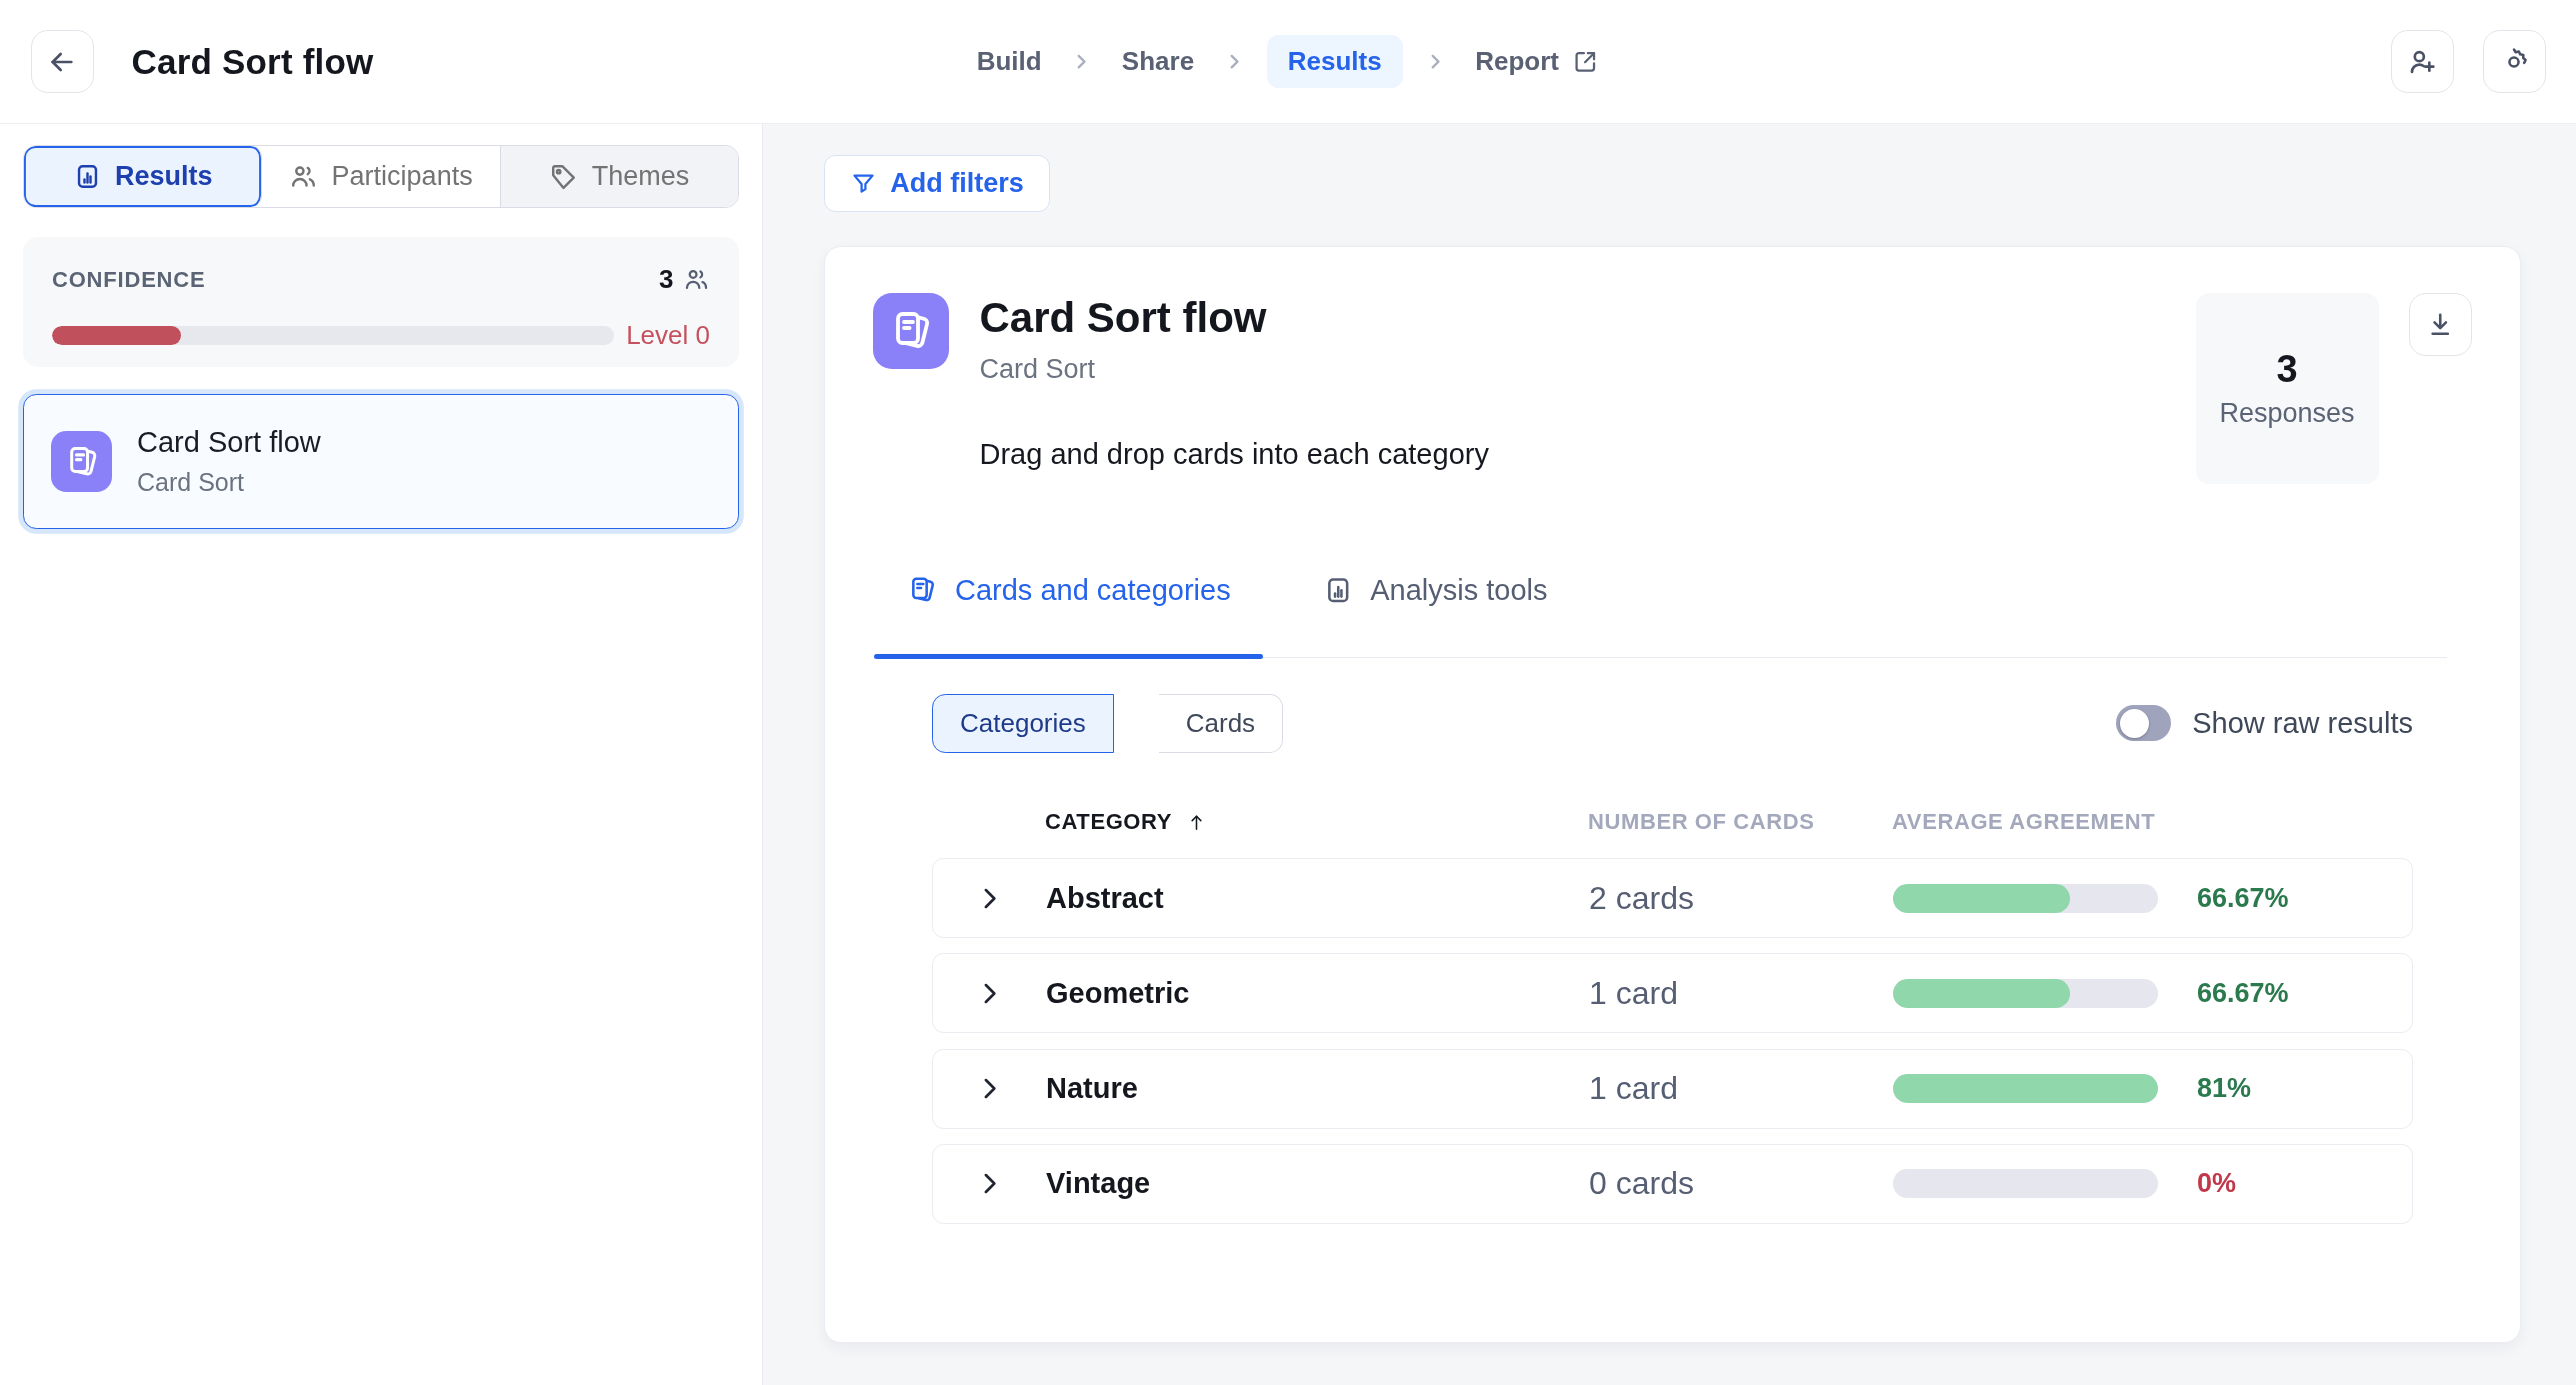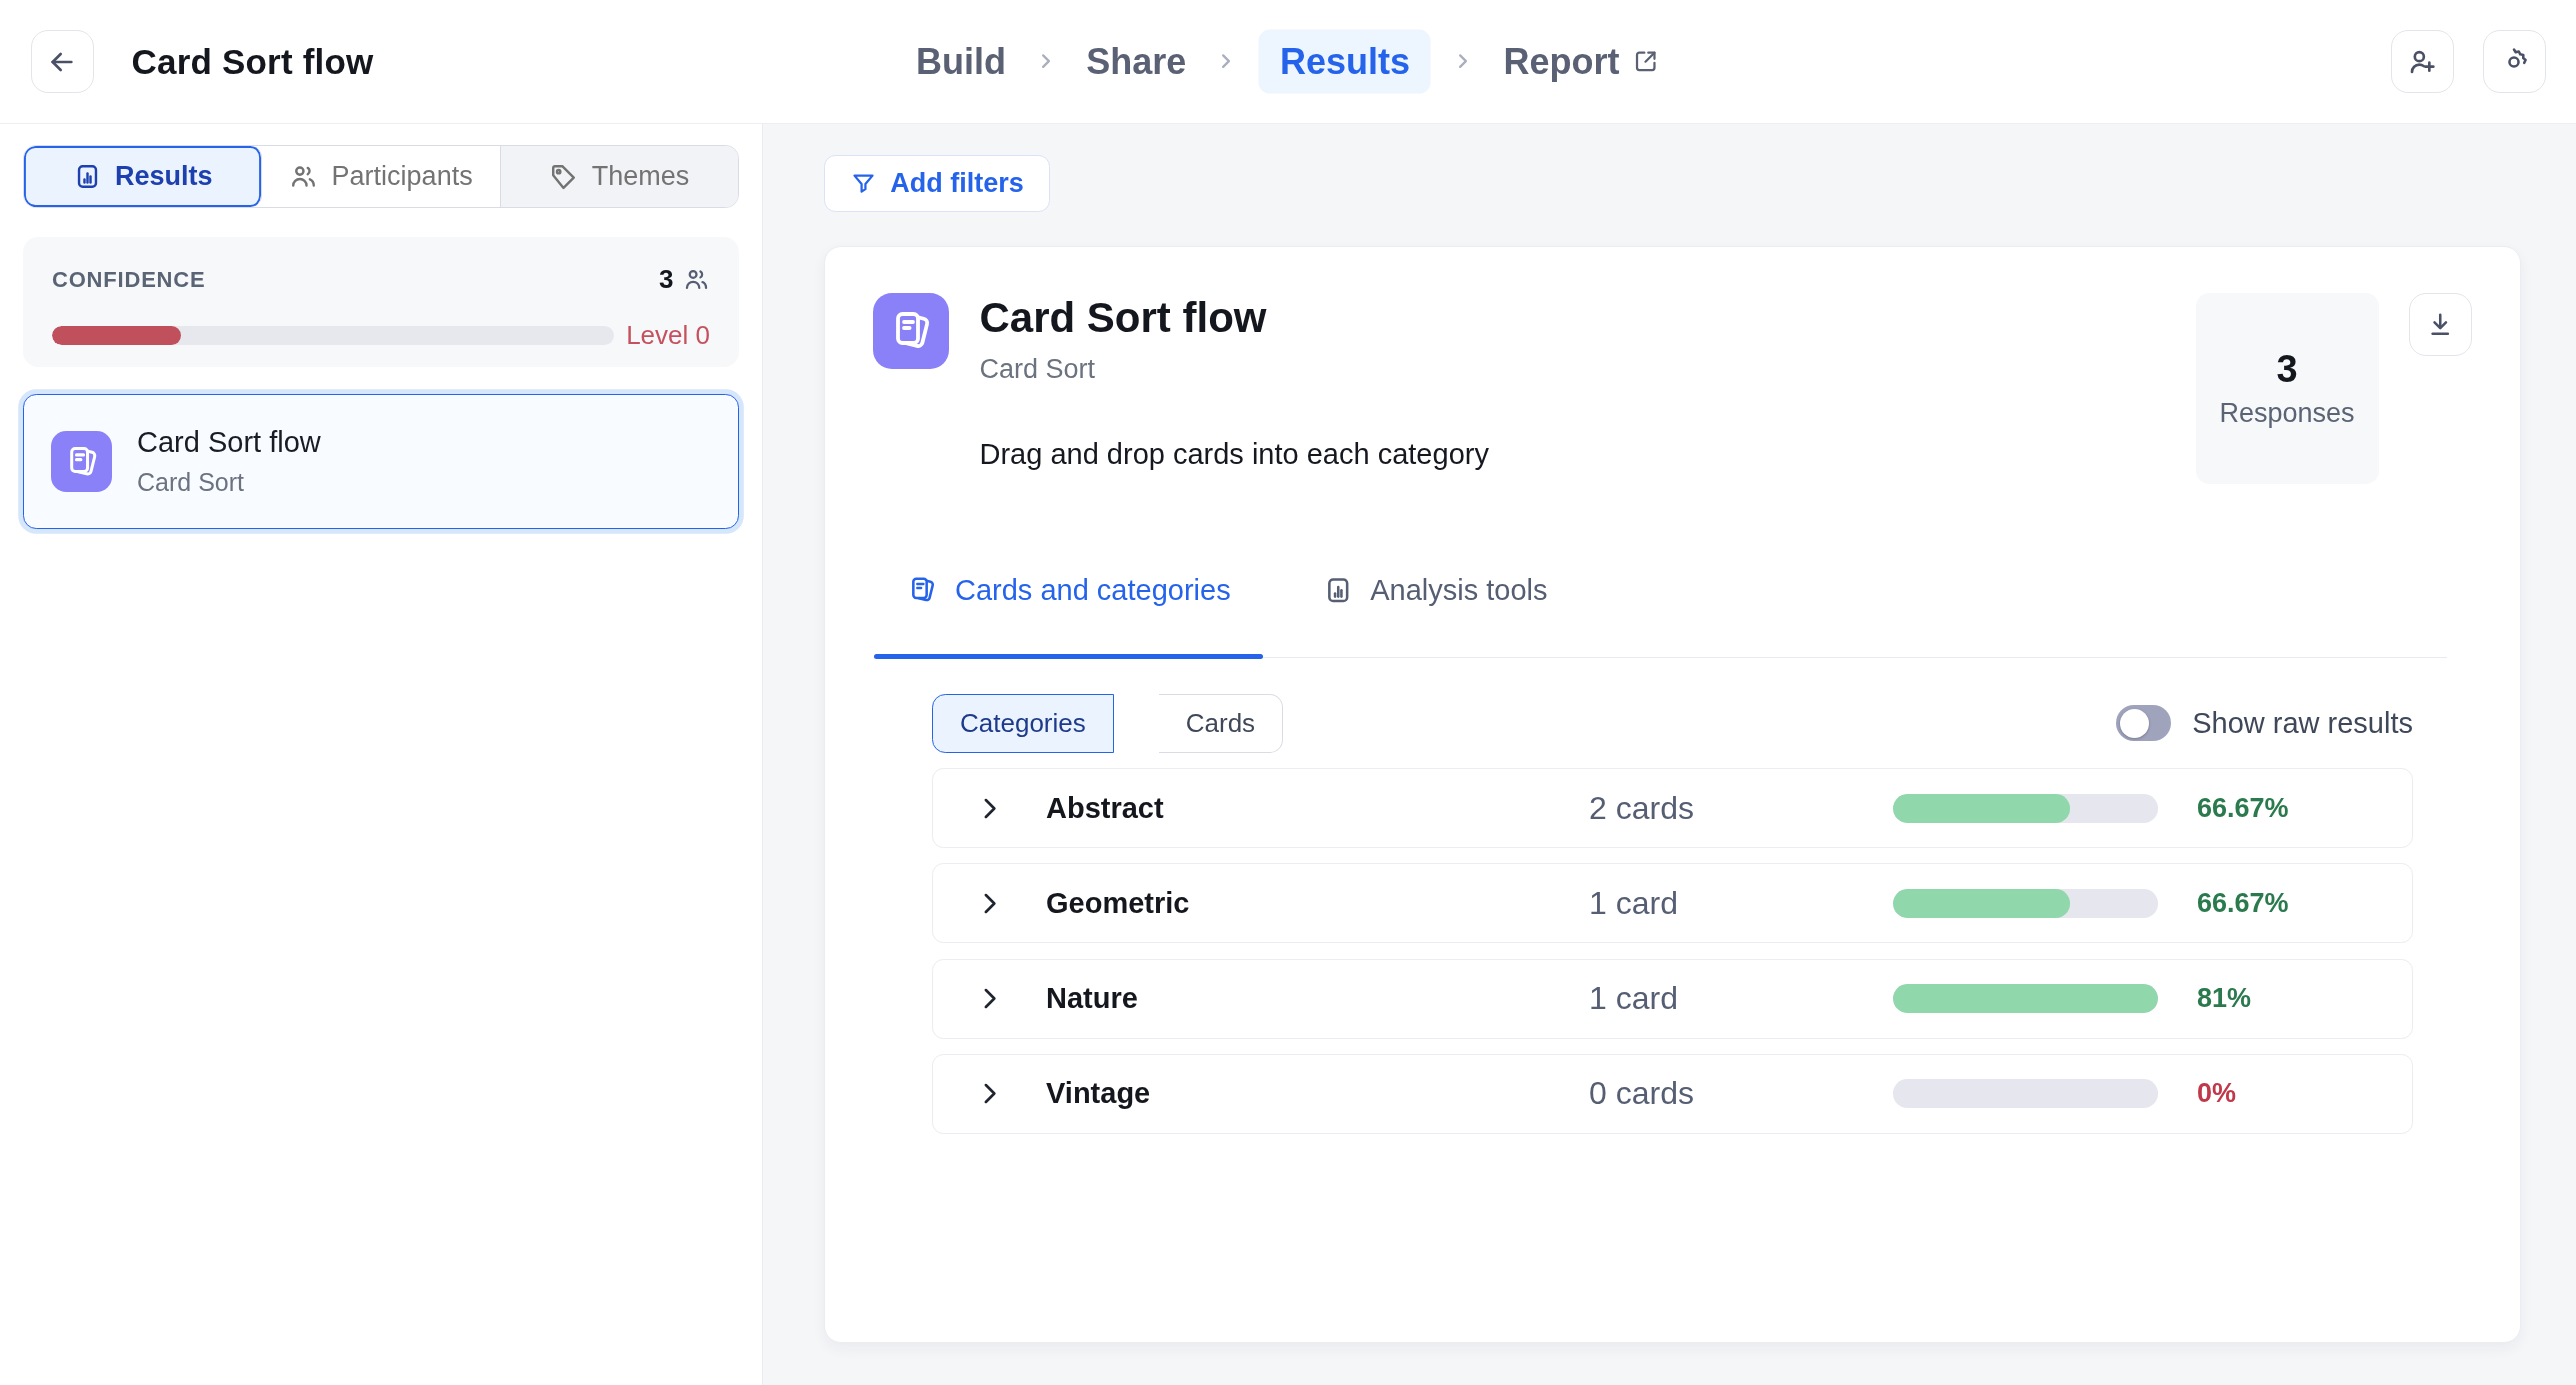--- a/index.html
+++ b/index.html
@@ -26,7 +26,7 @@
   .topbar-title { font-size:35px; font-weight:700; margin-left:38px; letter-spacing:0.2px; color:#15171e; }
   .breadcrumb {
     position:absolute; left:50%; top:50%; transform:translate(-50%,-50%);
-    display:flex; align-items:center; gap:21px; font-size:36px; font-weight:600; color:#5a6174;justify-content:center;
+    display:flex; align-items:center; gap:21px; font-size:26px; font-weight:600; color:#5a6174;justify-content:center;
   }
   .crumb { padding:11.4px 7.6px; border-radius:11.4px; display:flex; align-items:center; gap:13.3px; cursor:pointer; }
   .crumb.active { background:#edf5fe; color:#2563eb; font-weight:700; padding:11.4px 21px; }

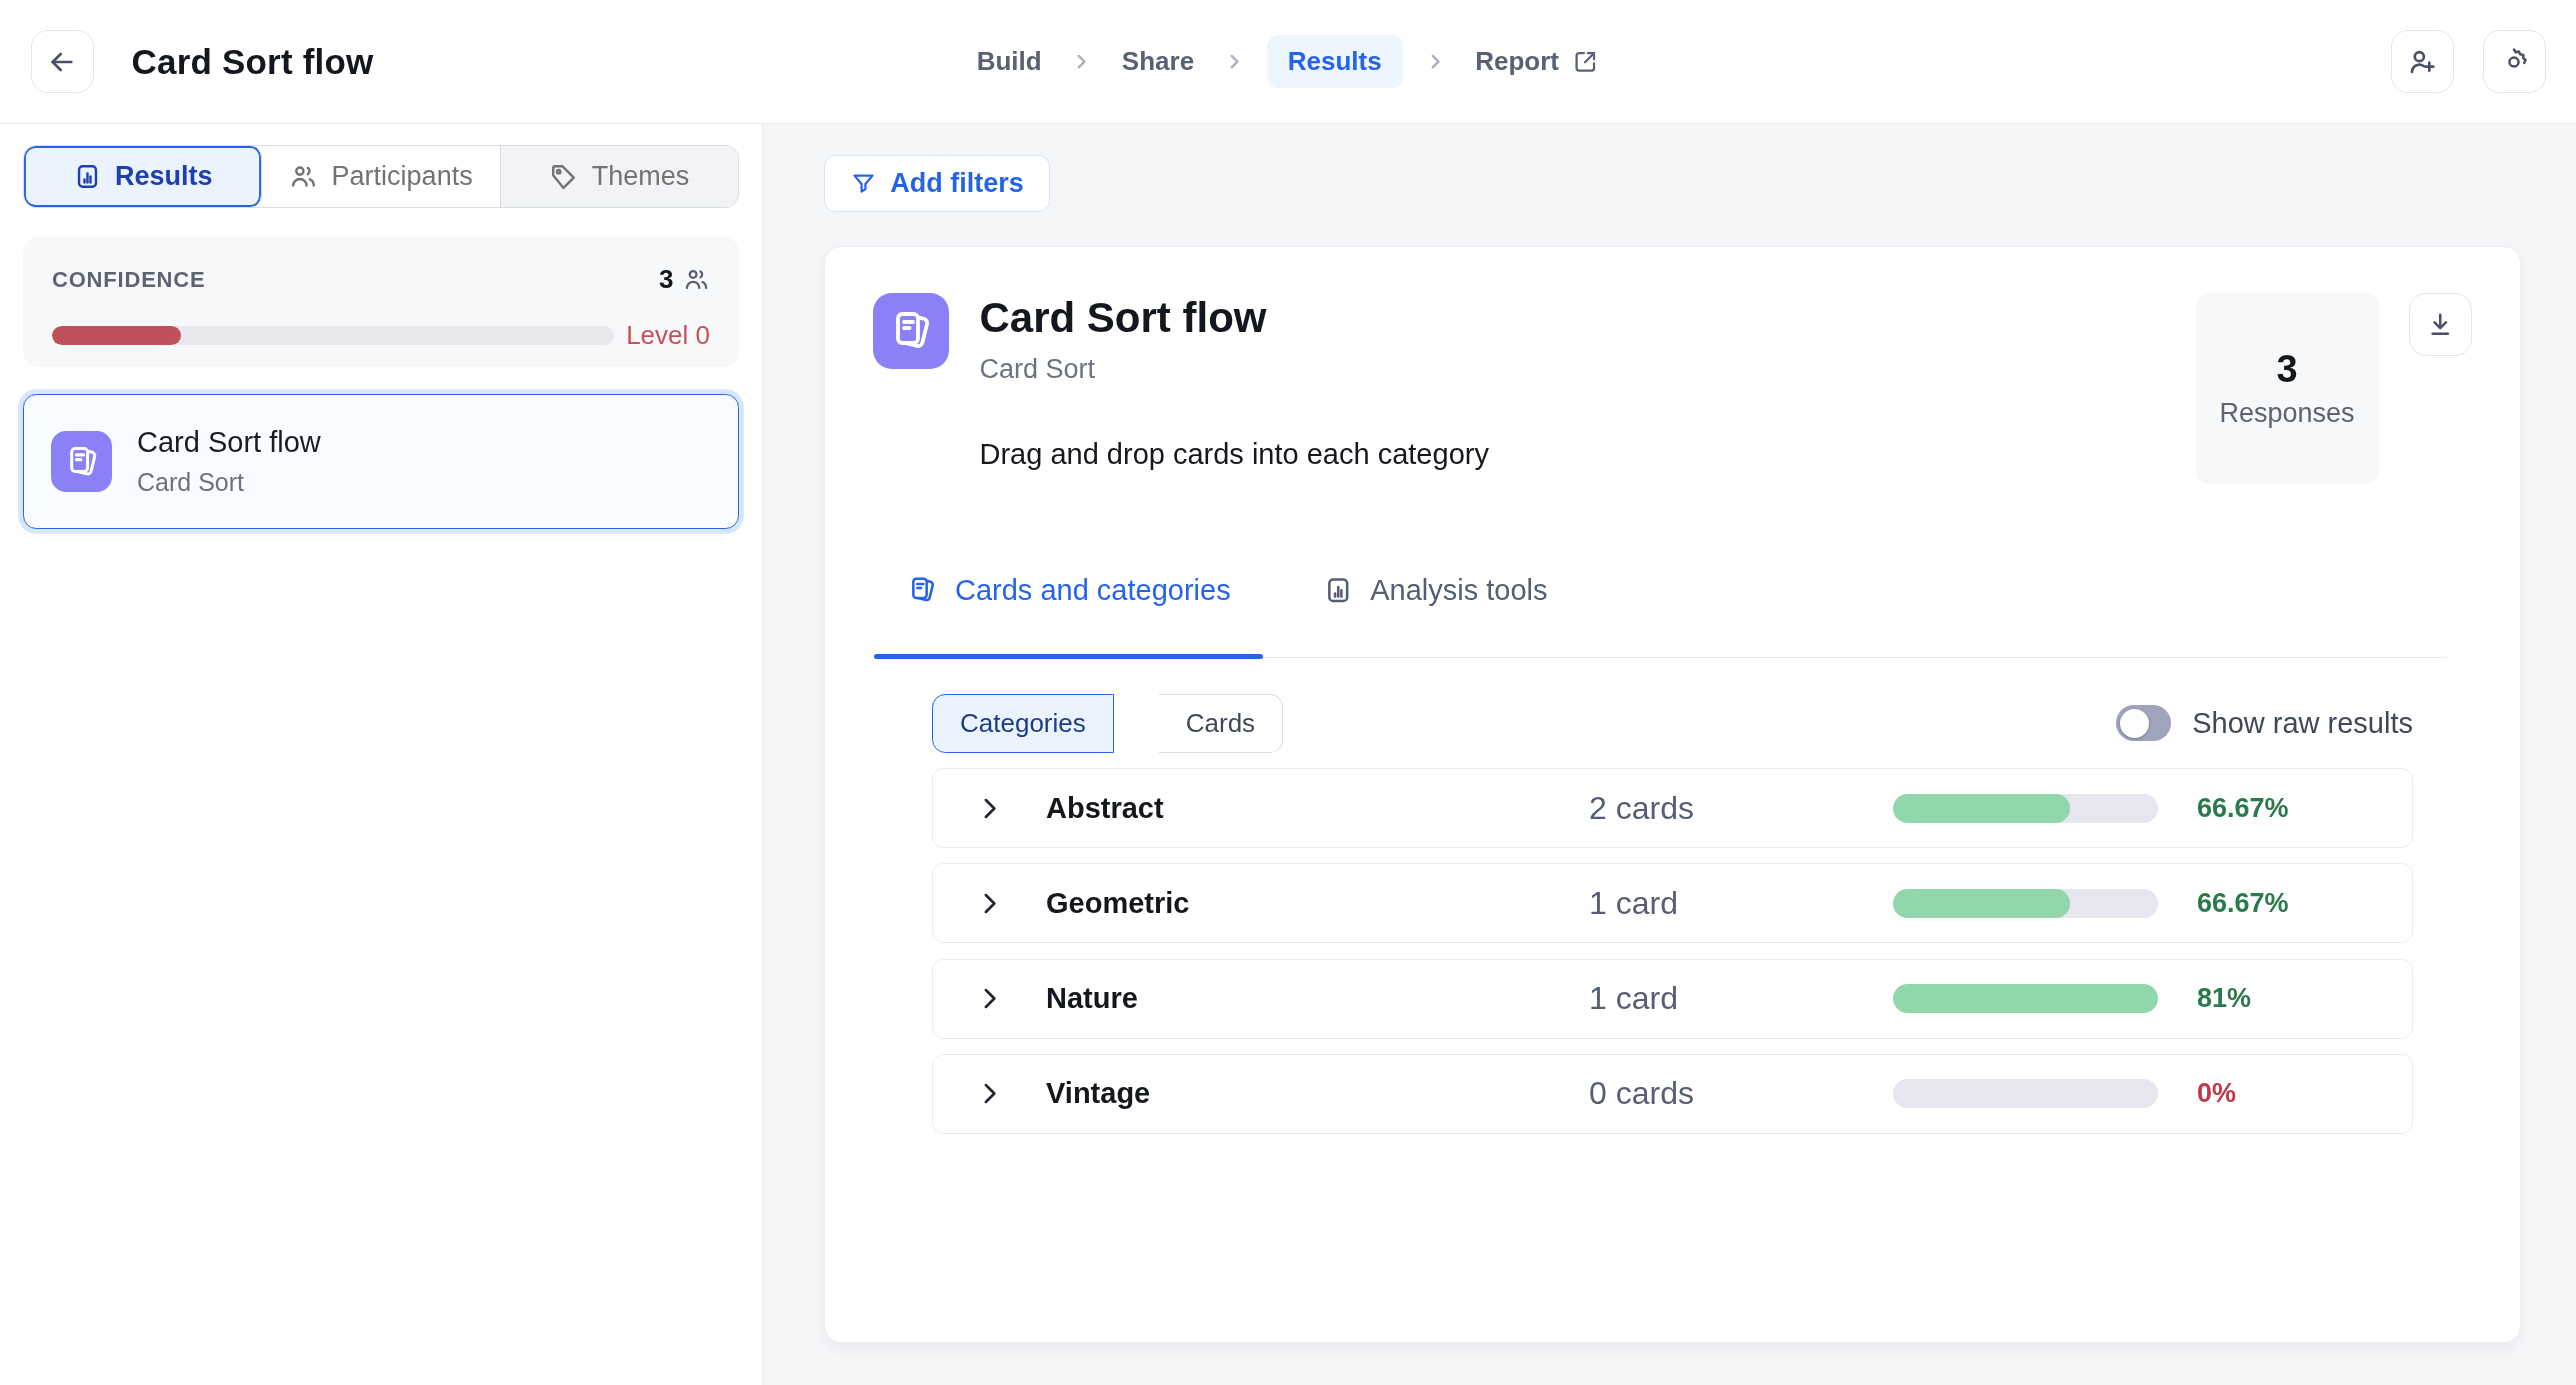--- a/index.html
+++ b/index.html
@@ -381,6 +381,20 @@
     </div>
 
     <div class="table">
+      <div class="t-grid t-head">
+        <div></div>
+        <div class="col first">
+          <span>CATEGORY</span>
+          <span>
+            <svg width="23" height="23" viewBox="0 0 24 24" fill="none" stroke="currentColor" stroke-width="1.6" stroke-linecap="round" stroke-linejoin="round">
+                <path d="M12 19V5.5"></path>
+                <path d="M7.5 10L12 5.5l4.5 4.5"></path>
+              </svg>
+          </span>
+        </div>
+        <div class="col">NUMBER OF CARDS</div>
+        <div class="col" style="grid-column: 4 / 6;">AVERAGE AGREEMENT</div>
+      </div>
 
       <div class="t-grid t-row">
         <div class="row-chevron">

